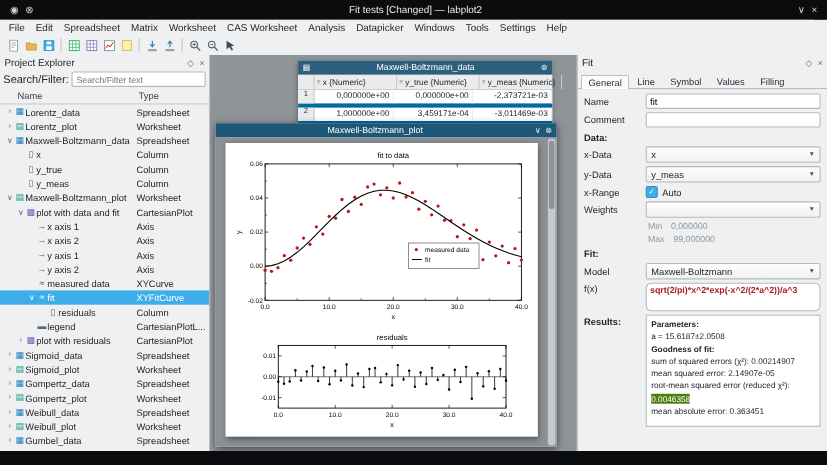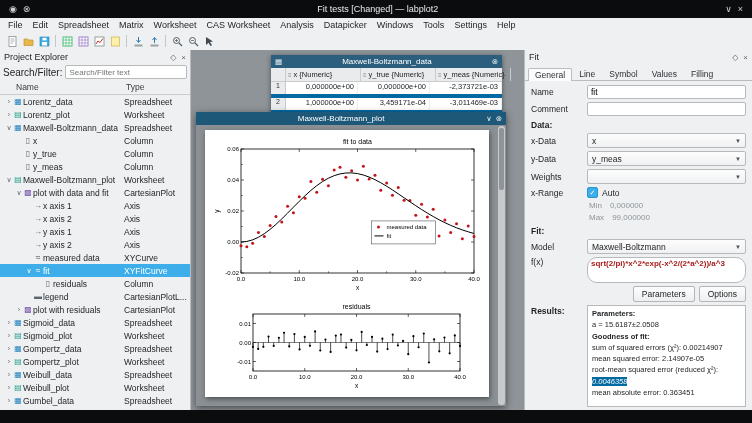--- a/index.html
+++ b/index.html
@@ -687,16 +687,16 @@
           </div>
         </div>
         <div class="frow">
+          <span class="flabel">x-Range</span>
+          <span class="checkbox">✓</span>
+          <span>Auto</span>
+        </div>
+        <div class="frow">
           <span class="flabel">Weights</span>
           <div class="combo">
             <span></span>
             <span class="carr">▼</span>
           </div>
-        </div>
-        <div class="frow">
-          <span class="flabel">x-Range</span>
-          <span class="checkbox">✓</span>
-          <span>Auto</span>
         </div>
         <div class="minmax gray">
           <span>Min</span>

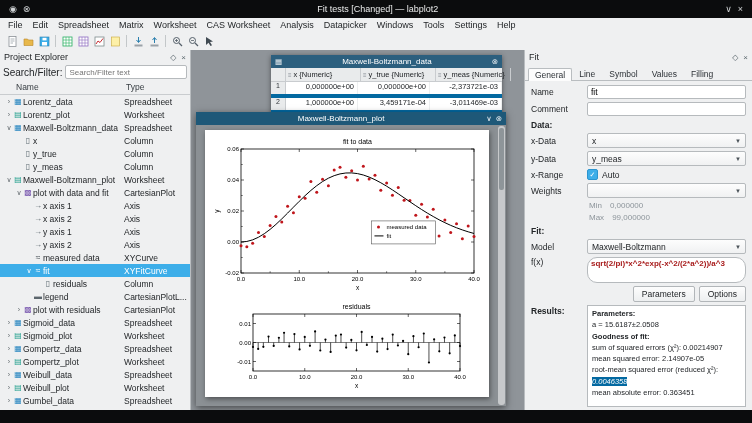--- a/index.html
+++ b/index.html
@@ -76,7 +76,7 @@
   .checkbox{width:9px;height:9px;border:1px solid #2b94cf;border-radius:2px;background:#3daee9;color:#fff;font-size:7px;line-height:9px;text-align:center;flex:none;}
   .gray{color:#8d959b;}
   .minmax{padding-left:58px;display:flex;gap:8px;font-size:8px;}
-  .fxbox{flex:1;min-height:22px;border:1px solid #b6babd;border-radius:10px;background:#fff;padding:1px 3px;color:#a81c1c;font-weight:bold;font-size:8px;line-height:1.25;word-break:break-all;}
+  .fxbox{flex:1;min-height:22px;border:1px solid #b6babd;border-radius:5px;background:#fff;padding:1px 3px;color:#a81c1c;font-weight:bold;font-size:8px;line-height:1.25;word-break:break-all;}
   .btnrow{display:flex;justify-content:flex-end;gap:4px;}
   .btn{height:14px;padding:0 8px;border:1px solid #b2b6b9;border-radius:2px;background:linear-gradient(#fdfdfd,#edeff0);font-size:8.5px;display:flex;align-items:center;color:#232629;}
   .resbox{flex:1;border:1px solid #b6babd;background:#fff;height:96px;padding:2px 4px;font-size:7.5px;line-height:1.5;overflow:hidden;}

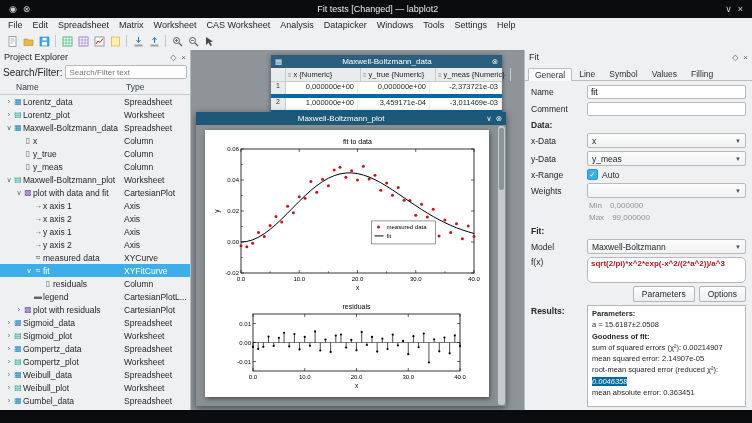--- a/index.html
+++ b/index.html
@@ -718,10 +718,6 @@
           <span class="flabel">f(x)</span>
           <div class="fxbox">sqrt(2/pi)*x^2*exp(-x^2/(2*a^2))/a^3</div>
         </div>
-        <div class="btnrow">
-          <span class="btn">Parameters</span>
-          <span class="btn">Options</span>
-        </div>
         <div class="frow top">
           <span class="flabel section">Results:</span>
           <div class="resbox">

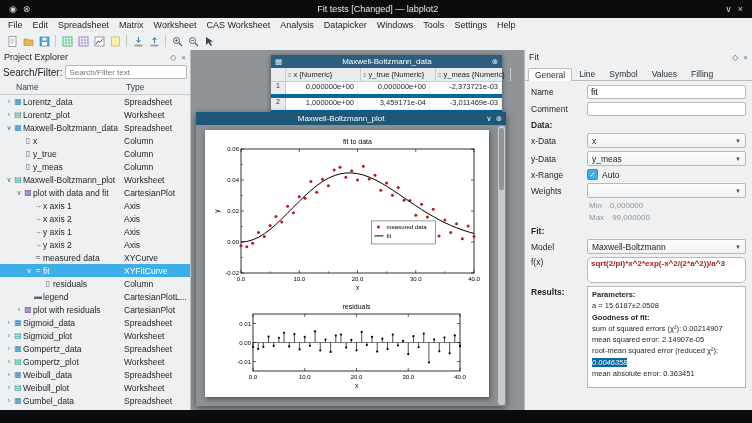--- a/index.html
+++ b/index.html
@@ -81,7 +81,7 @@
   .btn{height:14px;padding:0 8px;border:1px solid #b2b6b9;border-radius:2px;background:linear-gradient(#fdfdfd,#edeff0);font-size:8.5px;display:flex;align-items:center;color:#232629;}
   .resbox{flex:1;border:1px solid #b6babd;background:#fff;height:96px;padding:2px 4px;font-size:7.5px;line-height:1.5;overflow:hidden;}
   .res-b{font-weight:bold;}
-  .hl{background:#0369a1;color:#fff;font-style:italic;}
+  .hl{background:#4d7c0f;color:#fff;}
 </style>
 </head>
 <body>

